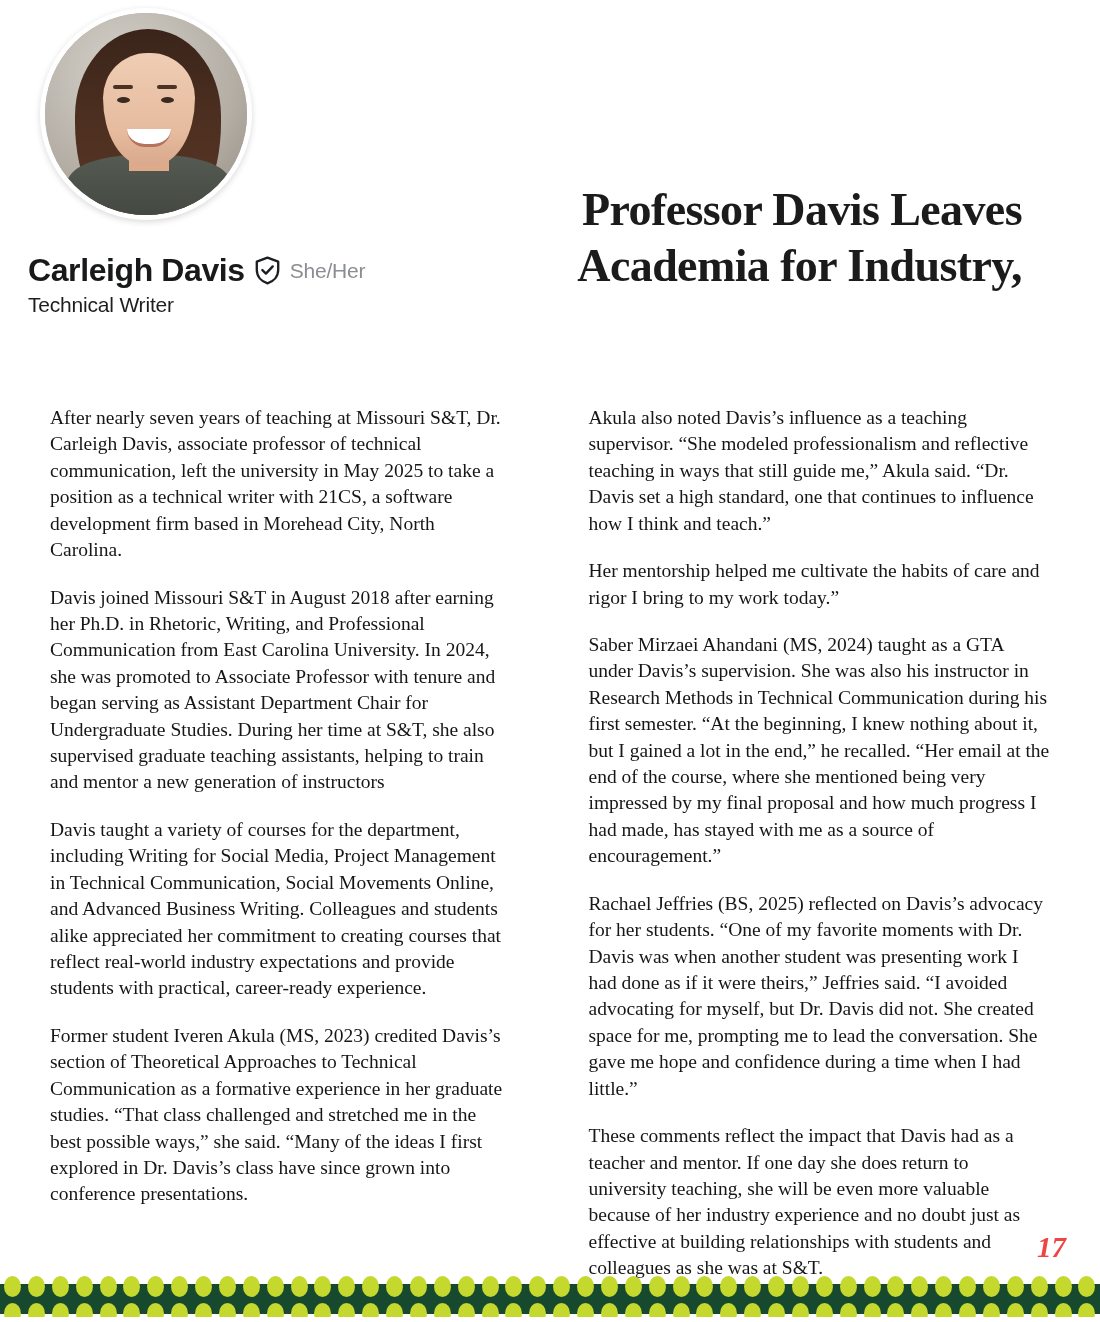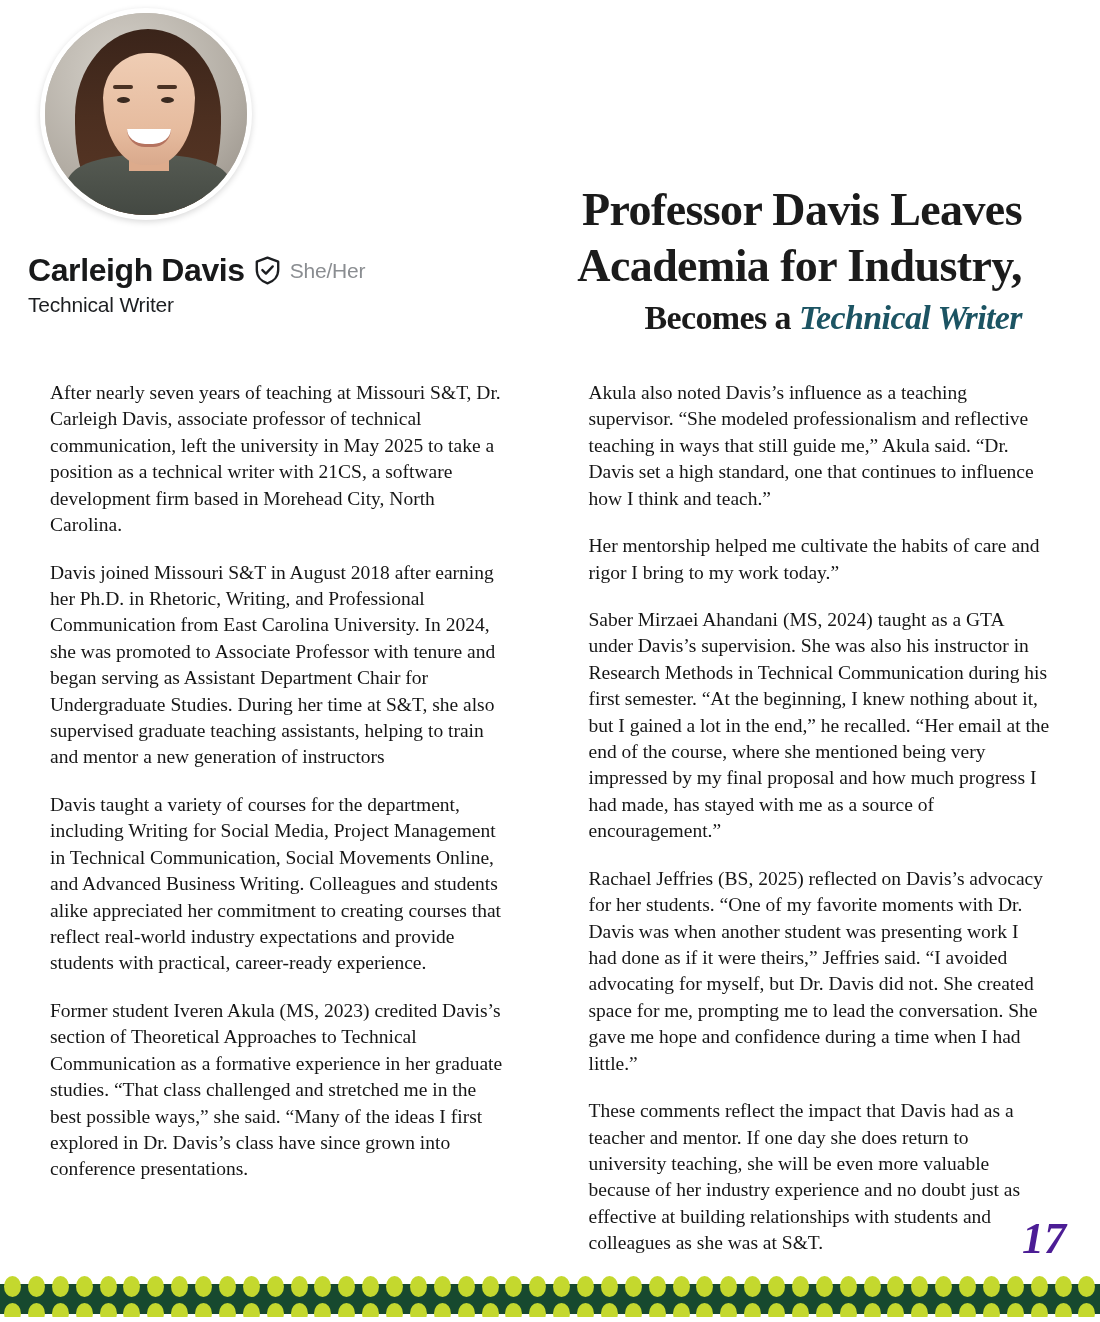--- a/index.html
+++ b/index.html
@@ -405,7 +405,6 @@
   <div class="headline">
     <div class="hl-line a">Professor Davis Leaves</div>
     <div class="hl-line b">Academia for Industry,</div>
-    <div class="hl-line c"><span>Becomes a </span><span class="hl-em">Technical Writer</span></div>
   </div>
 
   <div class="columns">

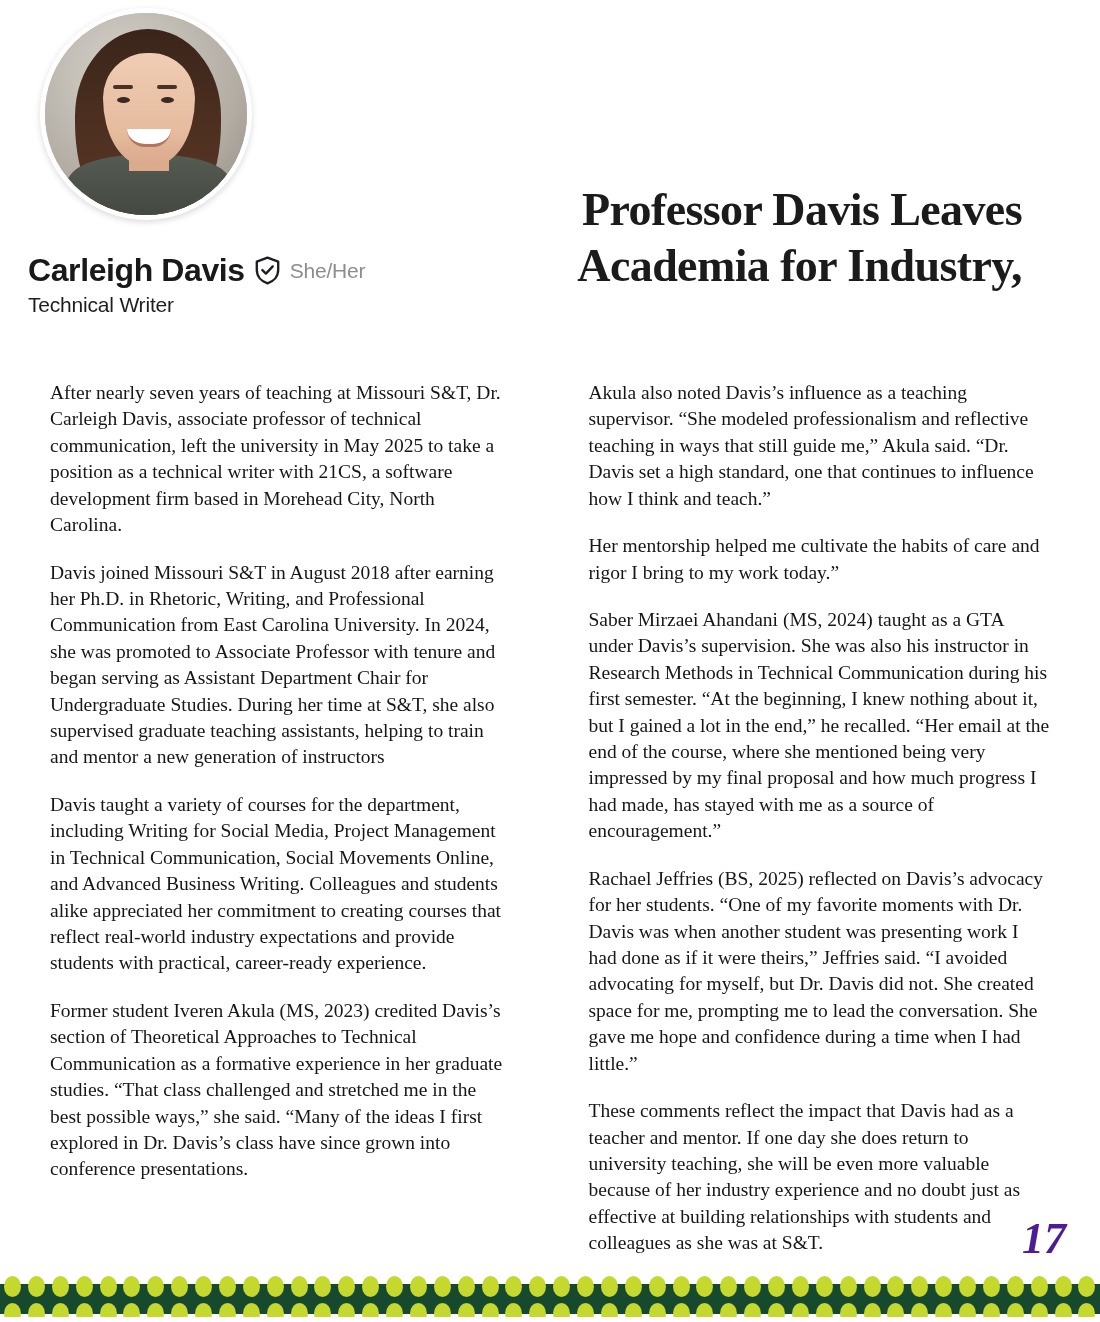--- a/index.html
+++ b/index.html
@@ -302,7 +302,7 @@
   
   .columns {
     position: absolute;
-    left: 50px; top: 380px;
+    left: 50px; top: 405px;
     width: 1000px;
     display: flex;
     gap: 77px;

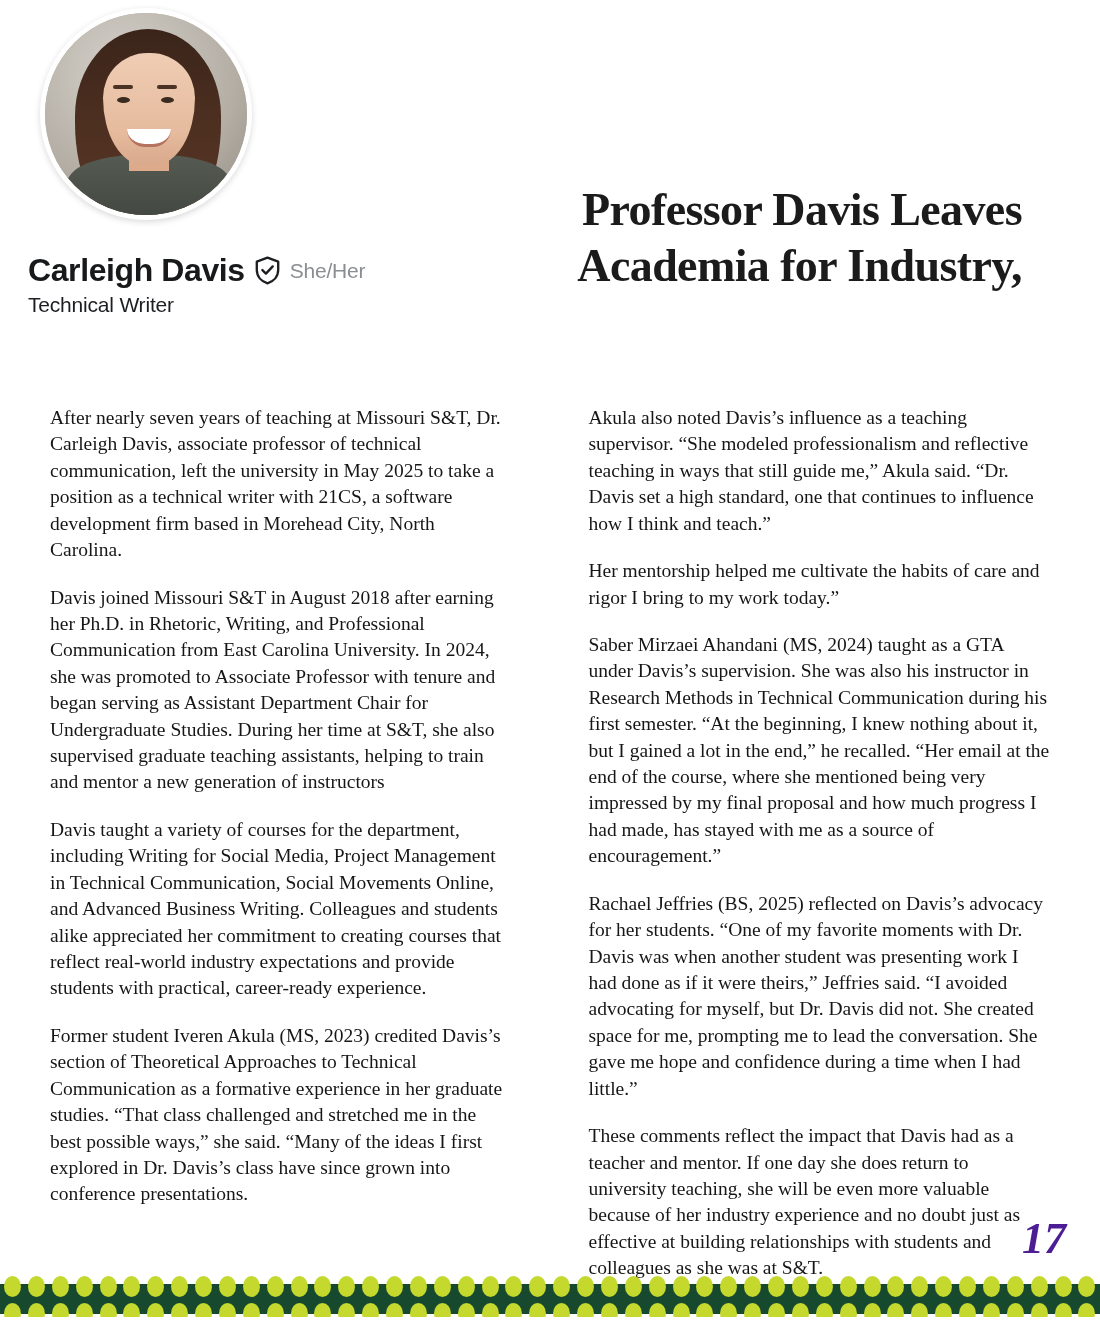--- a/index.html
+++ b/index.html
@@ -326,8 +326,8 @@
     font-family: "Liberation Serif", serif;
     font-weight: bold;
     font-style: italic;
-    font-size: 44px;
-    color: #4c1d95;
+    font-size: 29px;
+    color: #ef4444;
     z-index: 6;
   }
   .footer-band {

